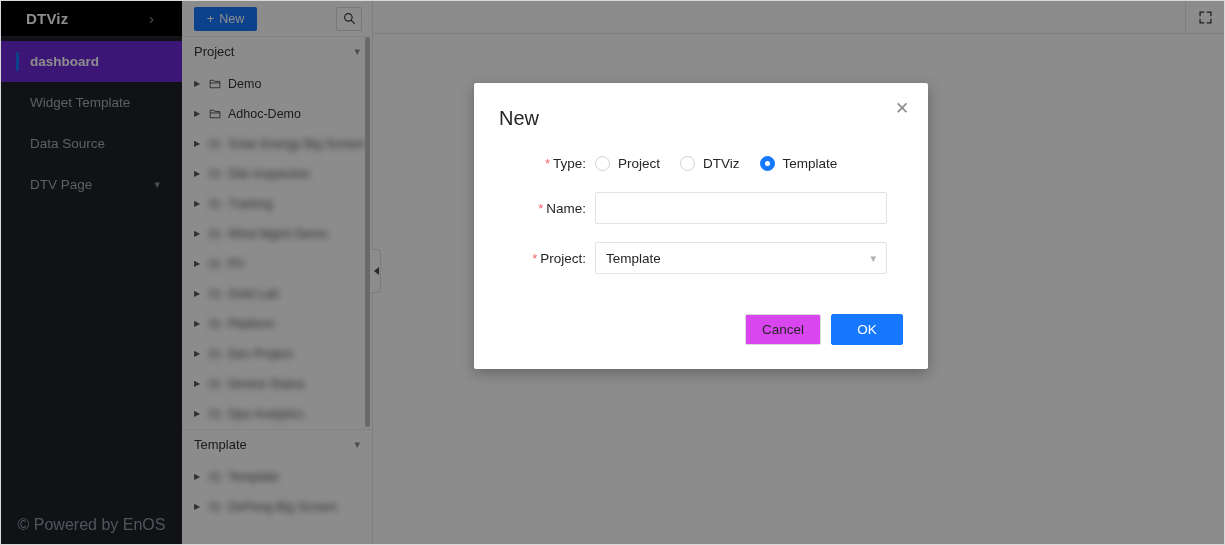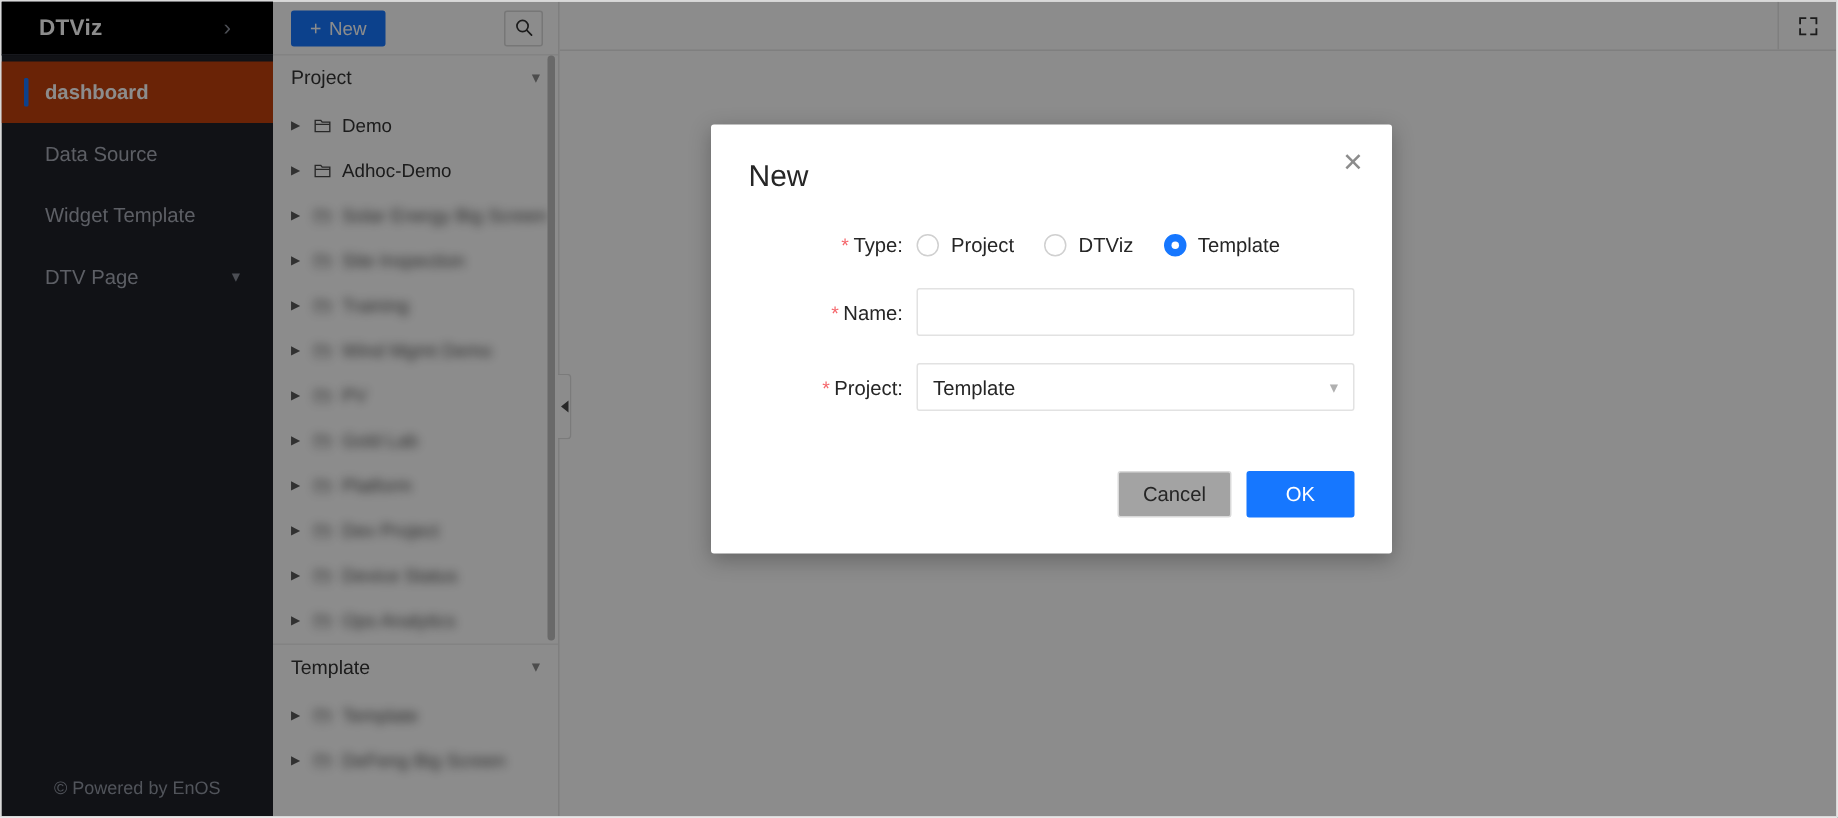--- a/index.html
+++ b/index.html
@@ -65,7 +65,7 @@
     cursor: pointer;
   }
   .nav-item.active {
-    background: #c2410c;
+    background: #6d28d9;
     color: #ffffff;
     font-weight: bold;
   }

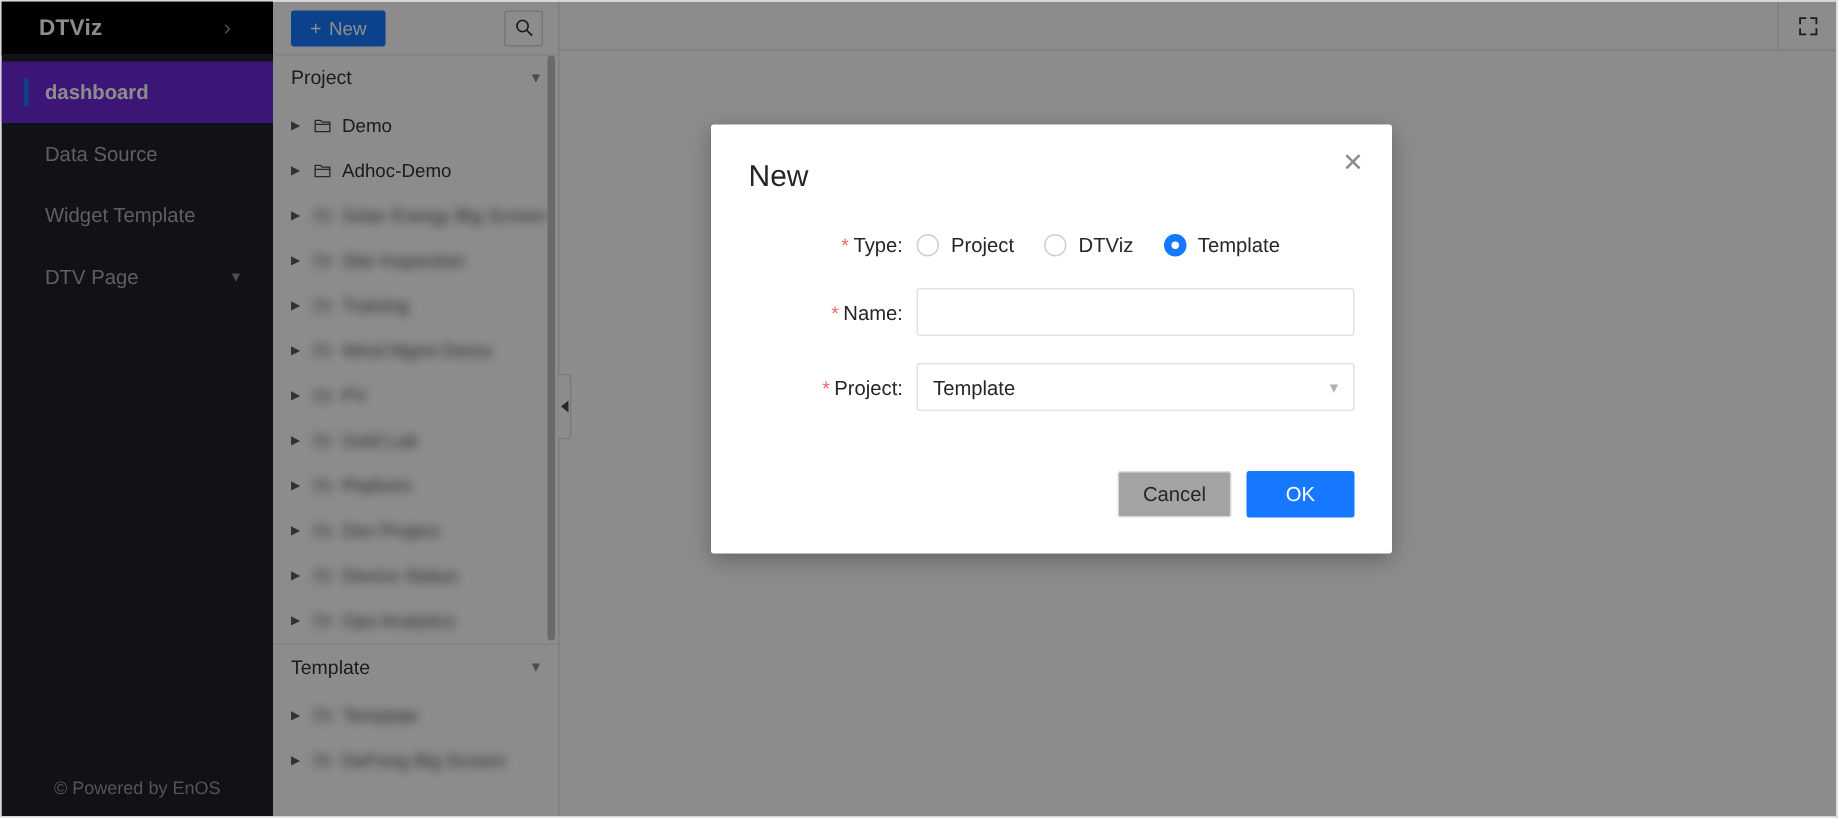--- a/index.html
+++ b/index.html
@@ -395,10 +395,10 @@
         <span>dashboard</span>
       </div>
       <div class="nav-item">
+        <span>Widget Template</span>
+      </div>
+      <div class="nav-item">
         <span>Data Source</span>
-      </div>
-      <div class="nav-item">
-        <span>Widget Template</span>
       </div>
       <div class="nav-item">
         <span>DTV Page</span>

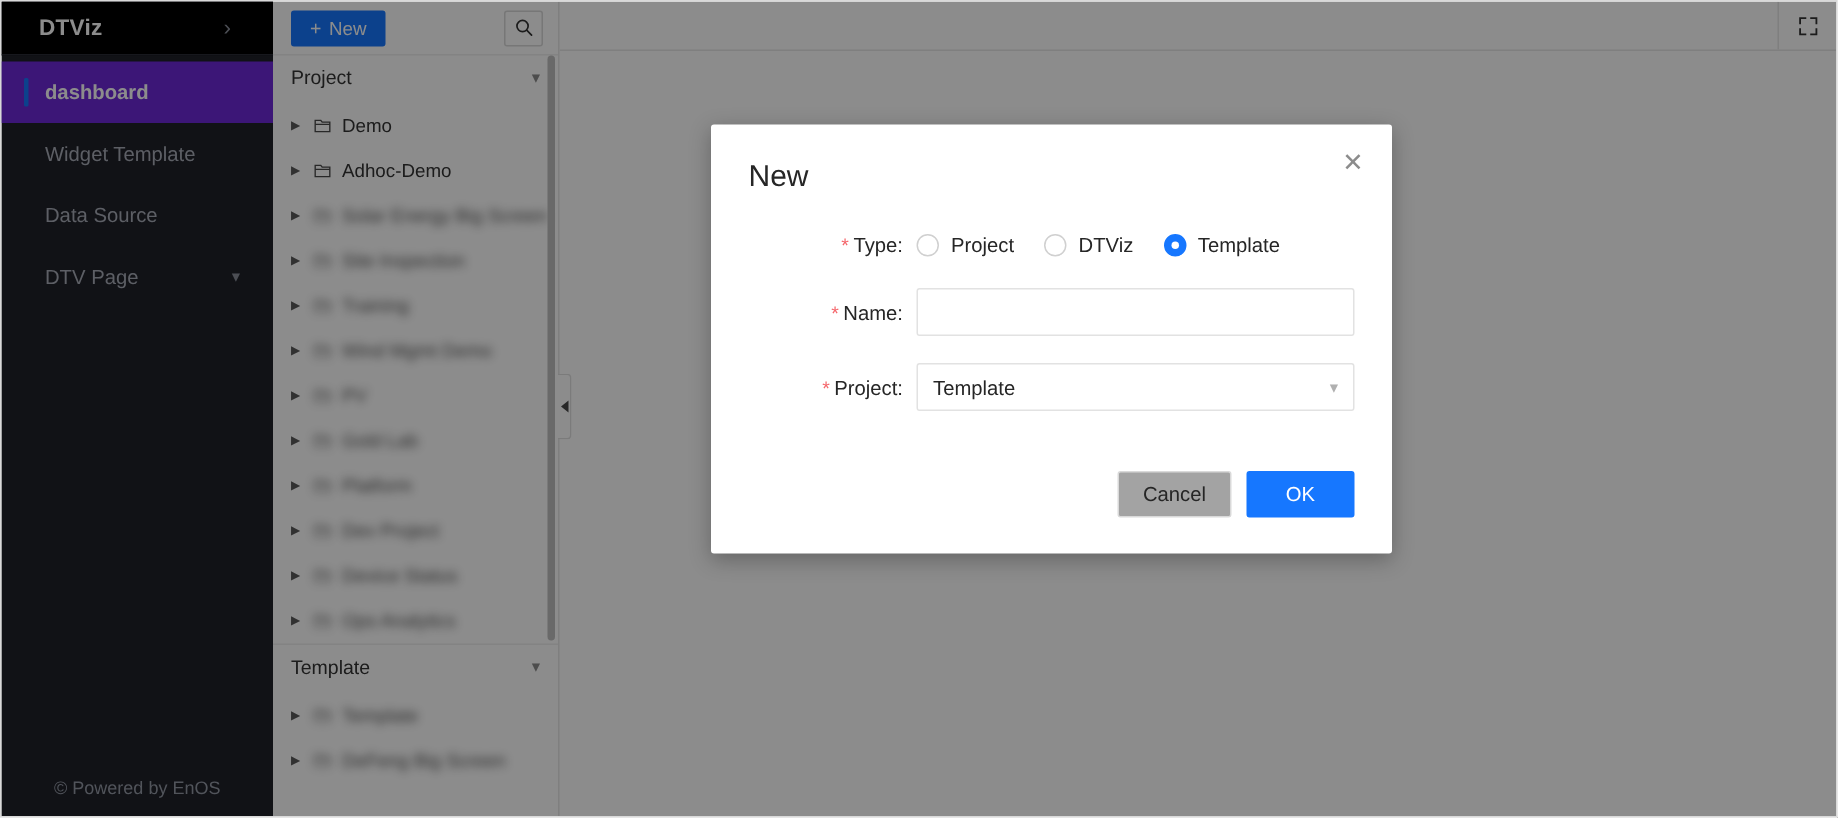--- a/index.html
+++ b/index.html
@@ -277,7 +277,7 @@
     line-height: 1;
     cursor: pointer;
   }
-  .modal-body { padding: 22px 25px 0 13px; margin-left: 16px; }
+  .modal-body { padding: 22px 25px 0 13px; }
   .form-row {
     display: flex;
     align-items: center;

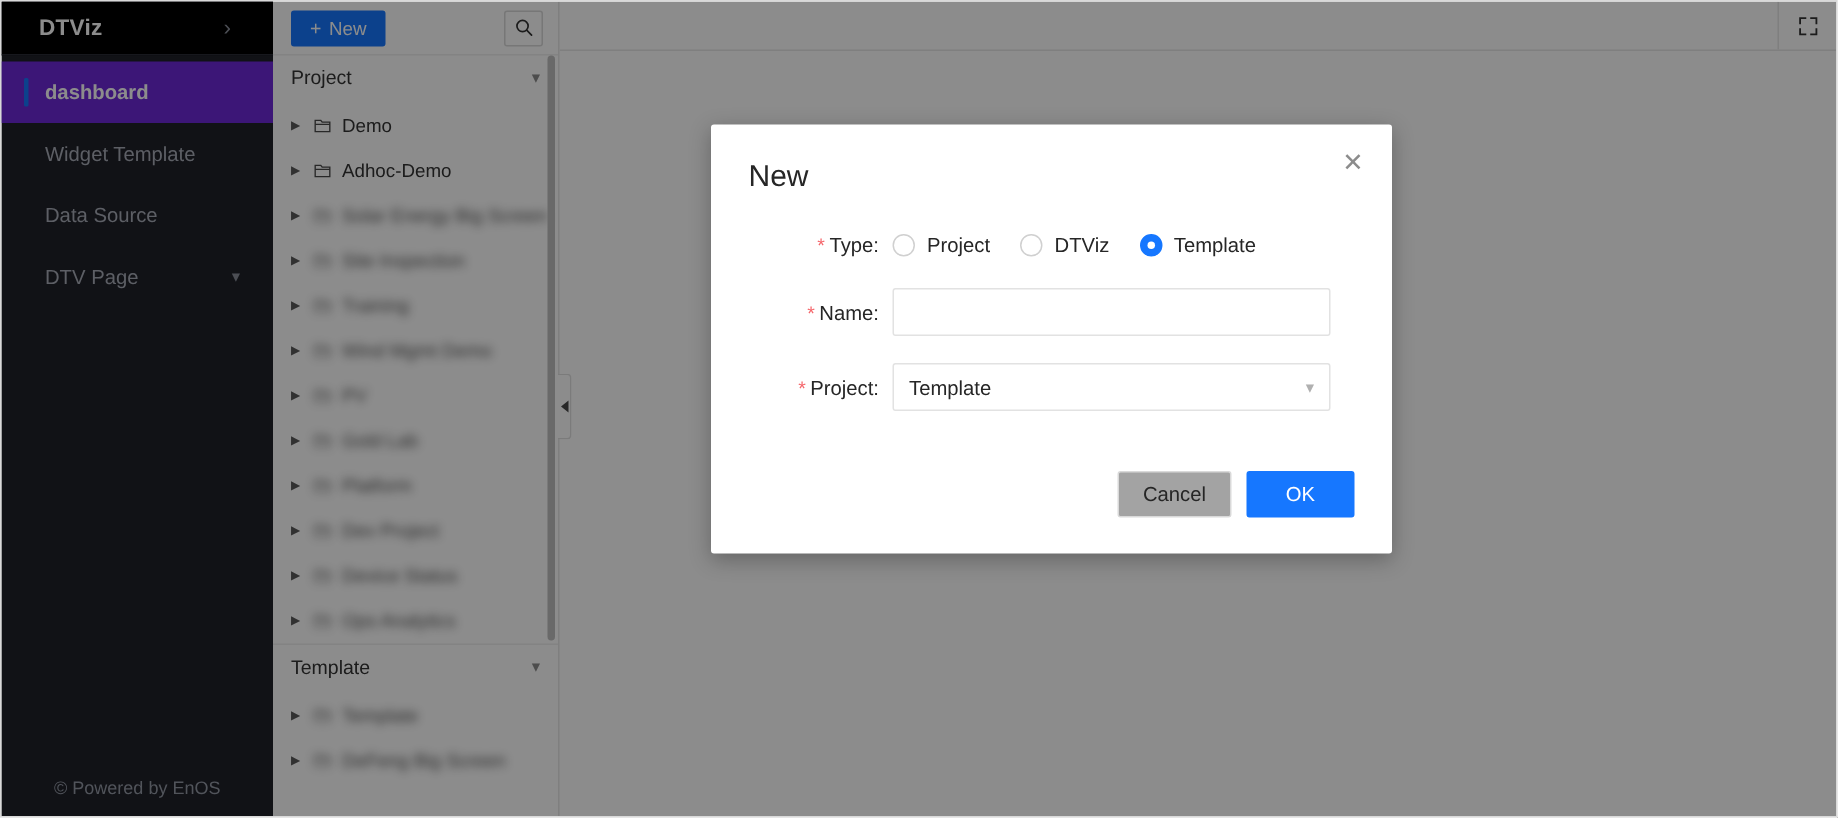--- a/index.html
+++ b/index.html
@@ -369,7 +369,7 @@
     padding: 0 16px;
   }
   .btn-cancel {
-    background: #a3a3a3;
+    background: #d946ef;
     border: 1px solid #d9d9d9;
     color: #262626;
   }

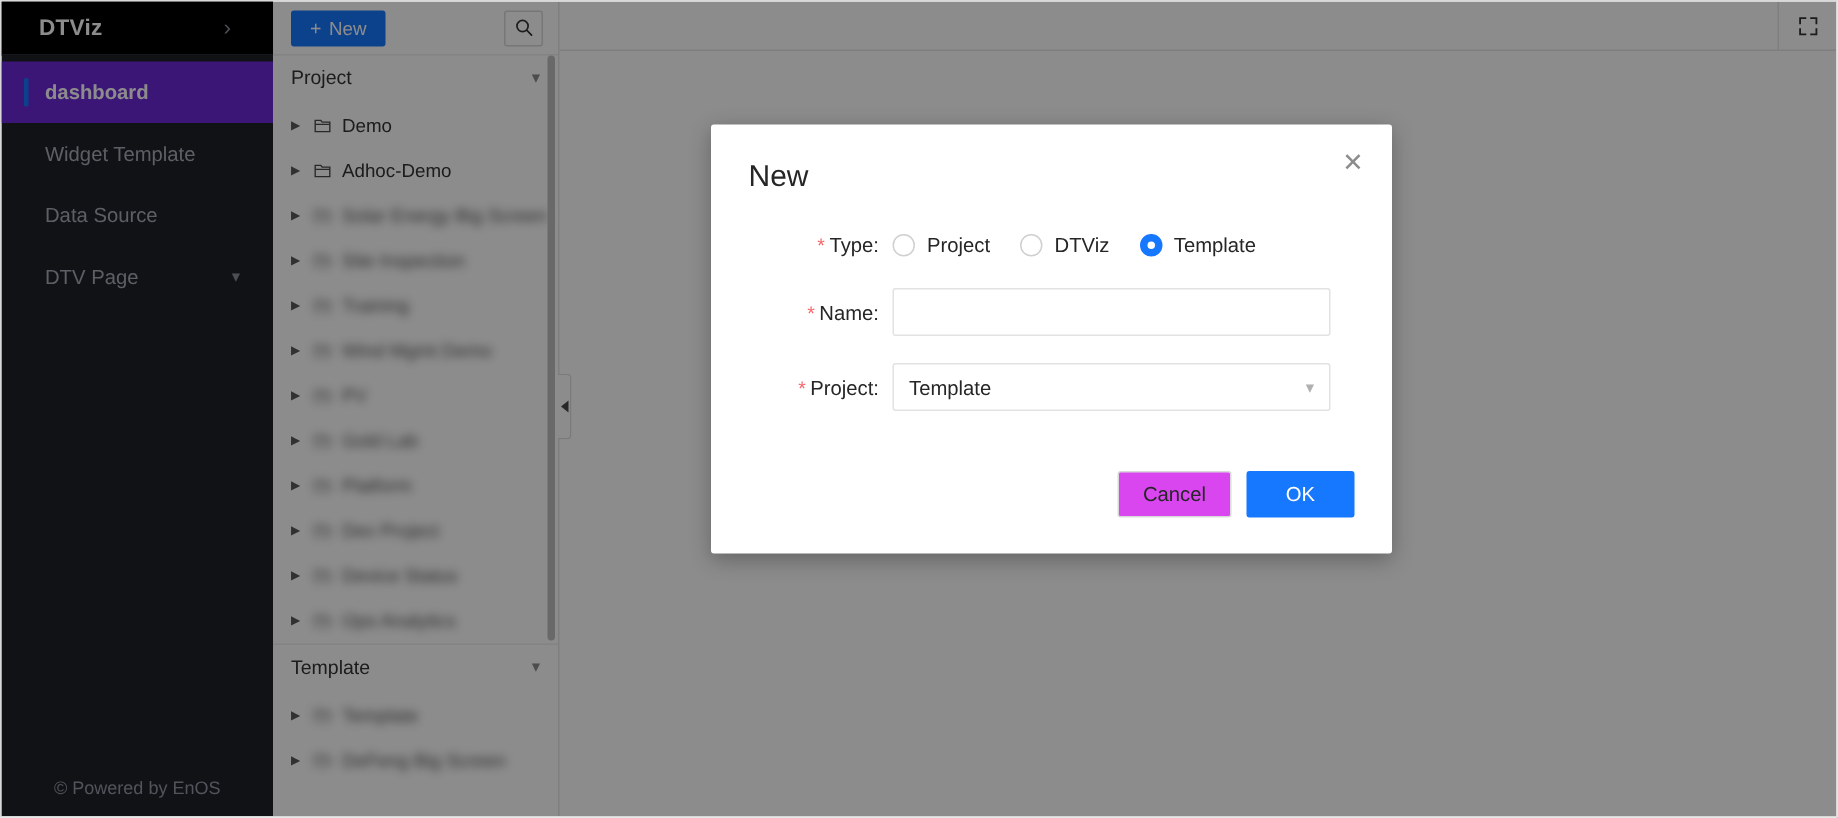--- a/index.html
+++ b/index.html
@@ -91,7 +91,7 @@
     display: flex;
     align-items: center;
     justify-content: center;
-    font-size: 12px;
+    font-size: 16px;
     color: #9499a5;
   }
 

